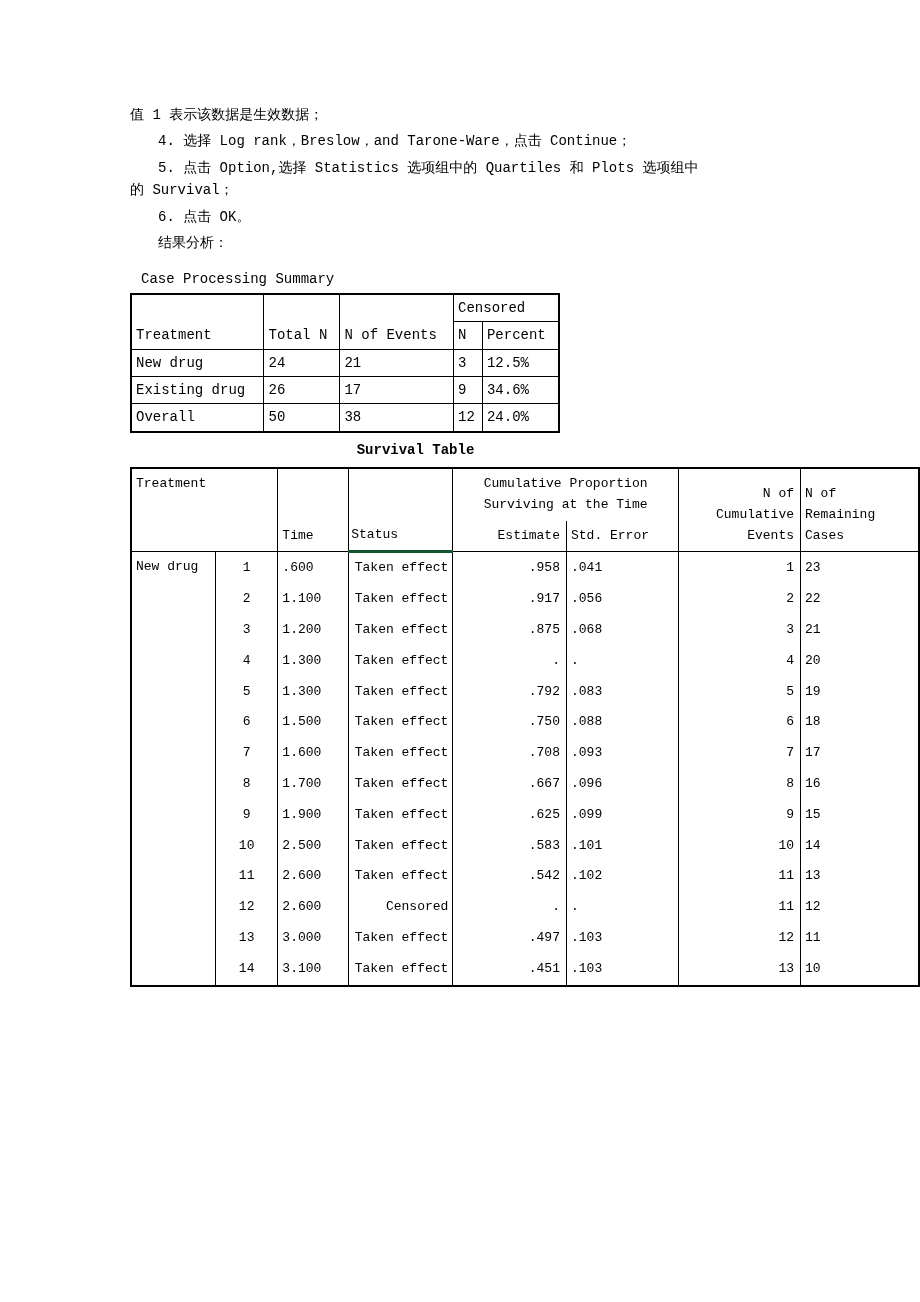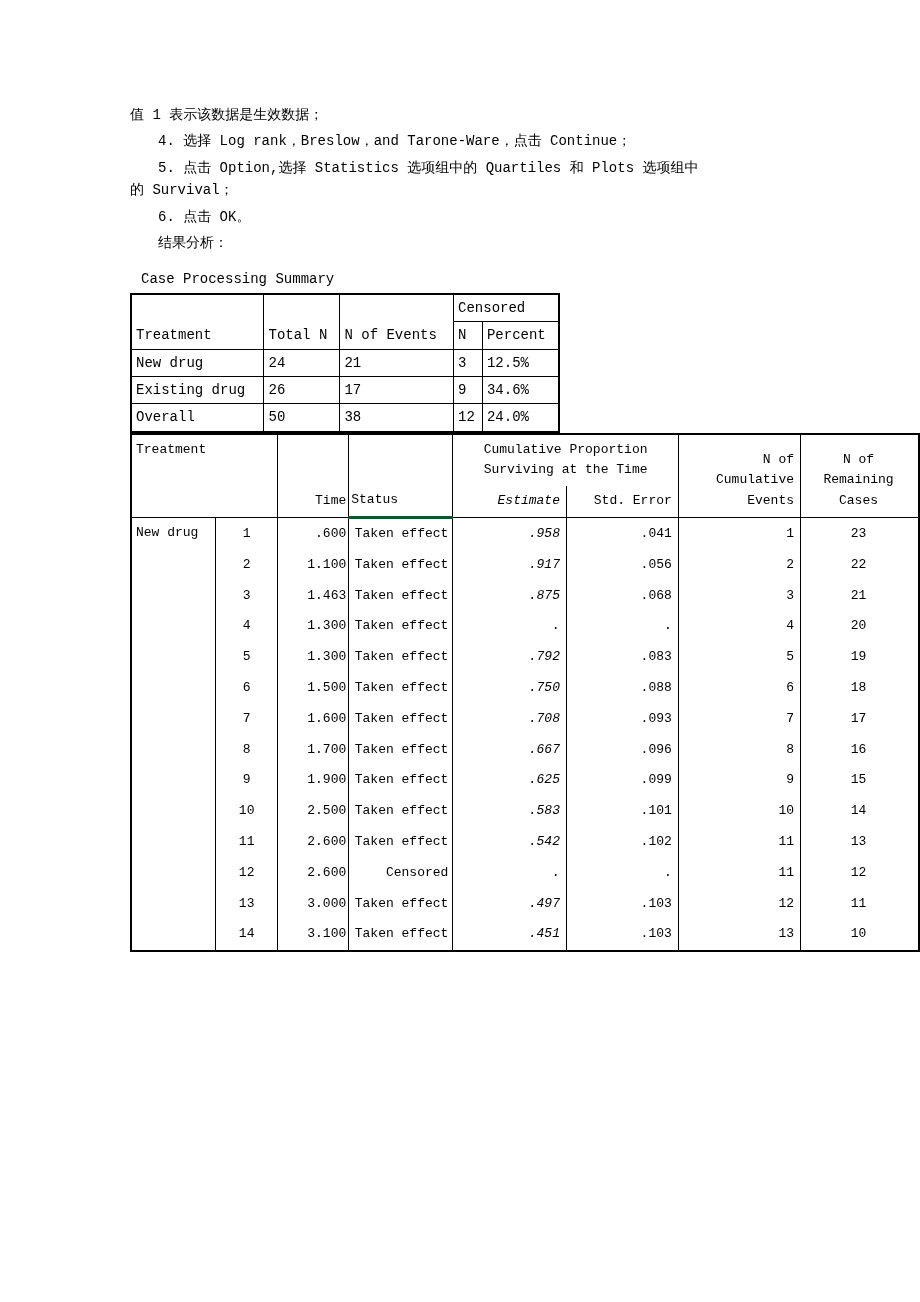--- a/index.html
+++ b/index.html
@@ -122,6 +122,7 @@
       </tbody>
   </table>
 
+  <div class="surv-title">Survival Table</div>
   <table class="surv-tbl">
     <thead>
       <tr>

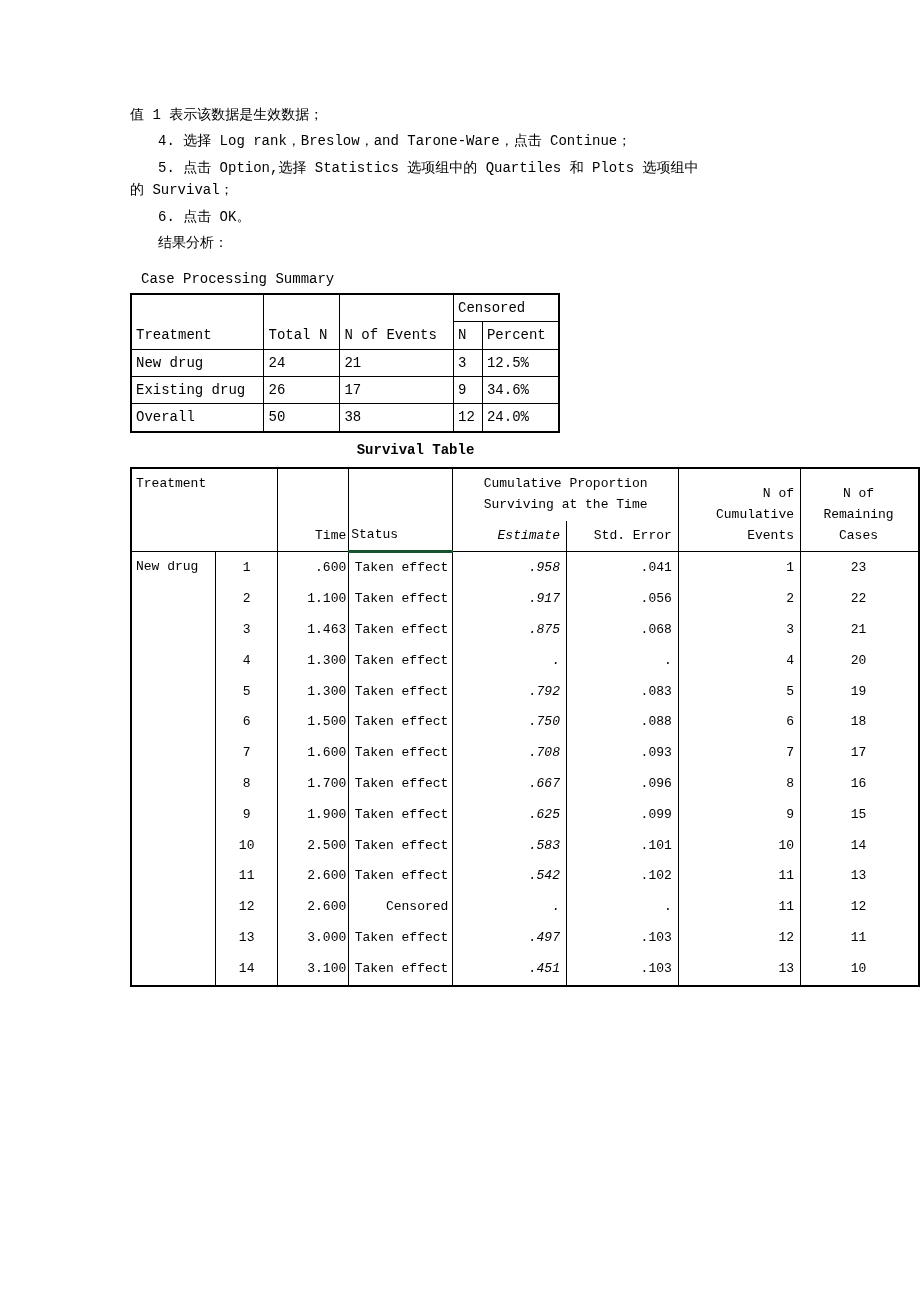--- a/index.html
+++ b/index.html
@@ -69,7 +69,7 @@
 .surv-tbl .c-est{width:106px;text-align:right;padding-right:6px;font-style:italic;}
 .surv-tbl .c-err{width:106px;text-align:right;padding-right:6px;}
 .surv-tbl .c-cum{width:114px;text-align:right;padding-right:6px;}
-.surv-tbl .c-rem{width:110px;text-align:center;padding-right:6px;}
+.surv-tbl .c-rem{width:110px;text-align:left;padding-right:6px;}
 </style>
 </head>
 <body>

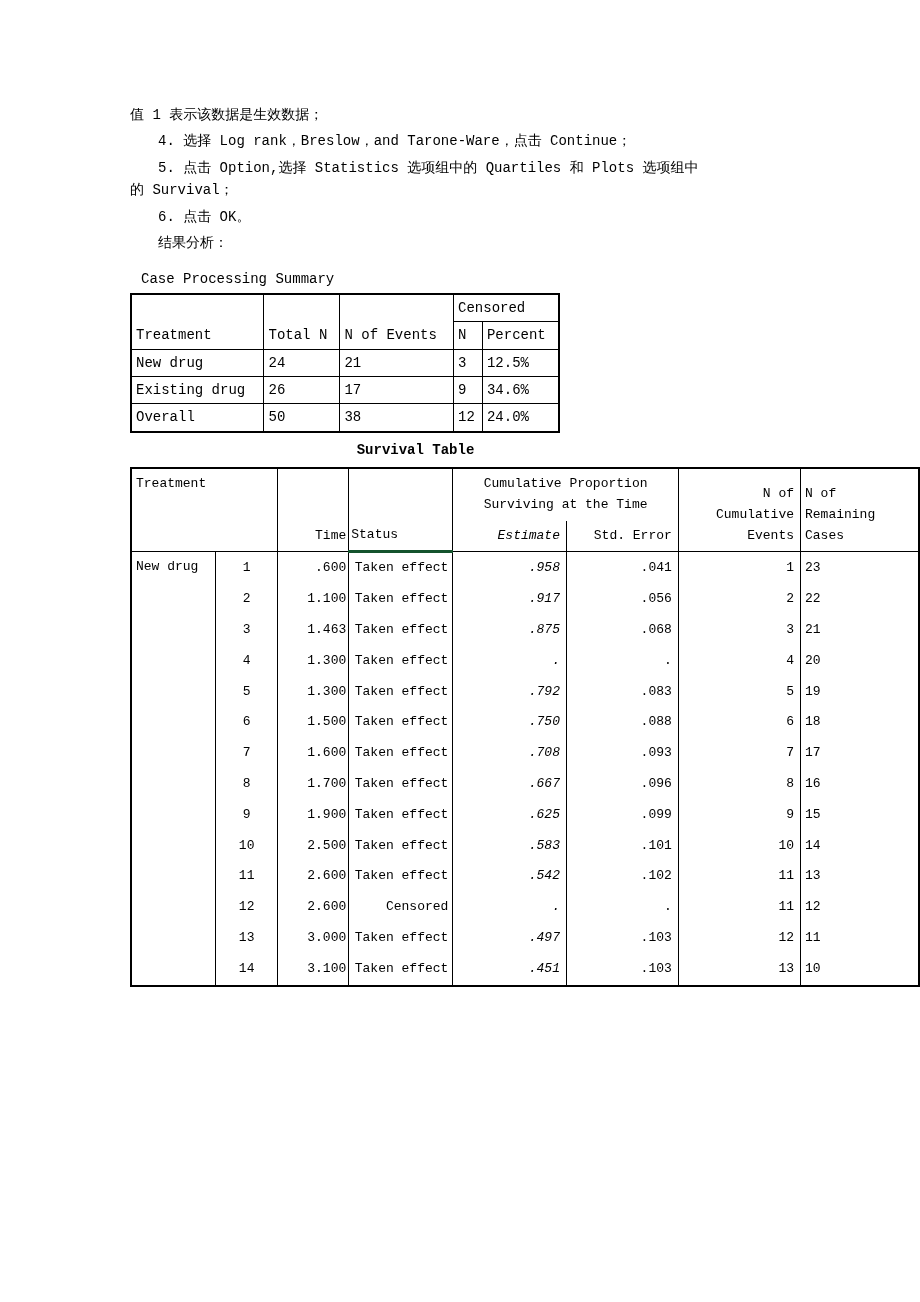--- a/index.html
+++ b/index.html
@@ -66,7 +66,7 @@
 .surv-tbl .c-idx{width:56px;text-align:center;}
 .surv-tbl .c-time{width:66px;text-align:right;padding-right:2px;}
 .surv-tbl .c-status{width:100px;text-align:right;padding-left:2px;}
-.surv-tbl .c-est{width:106px;text-align:right;padding-right:6px;font-style:italic;}
+.surv-tbl .c-est{width:106px;text-align:right;padding-right:6px;}
 .surv-tbl .c-err{width:106px;text-align:right;padding-right:6px;}
 .surv-tbl .c-cum{width:114px;text-align:right;padding-right:6px;}
 .surv-tbl .c-rem{width:110px;text-align:left;padding-right:6px;}

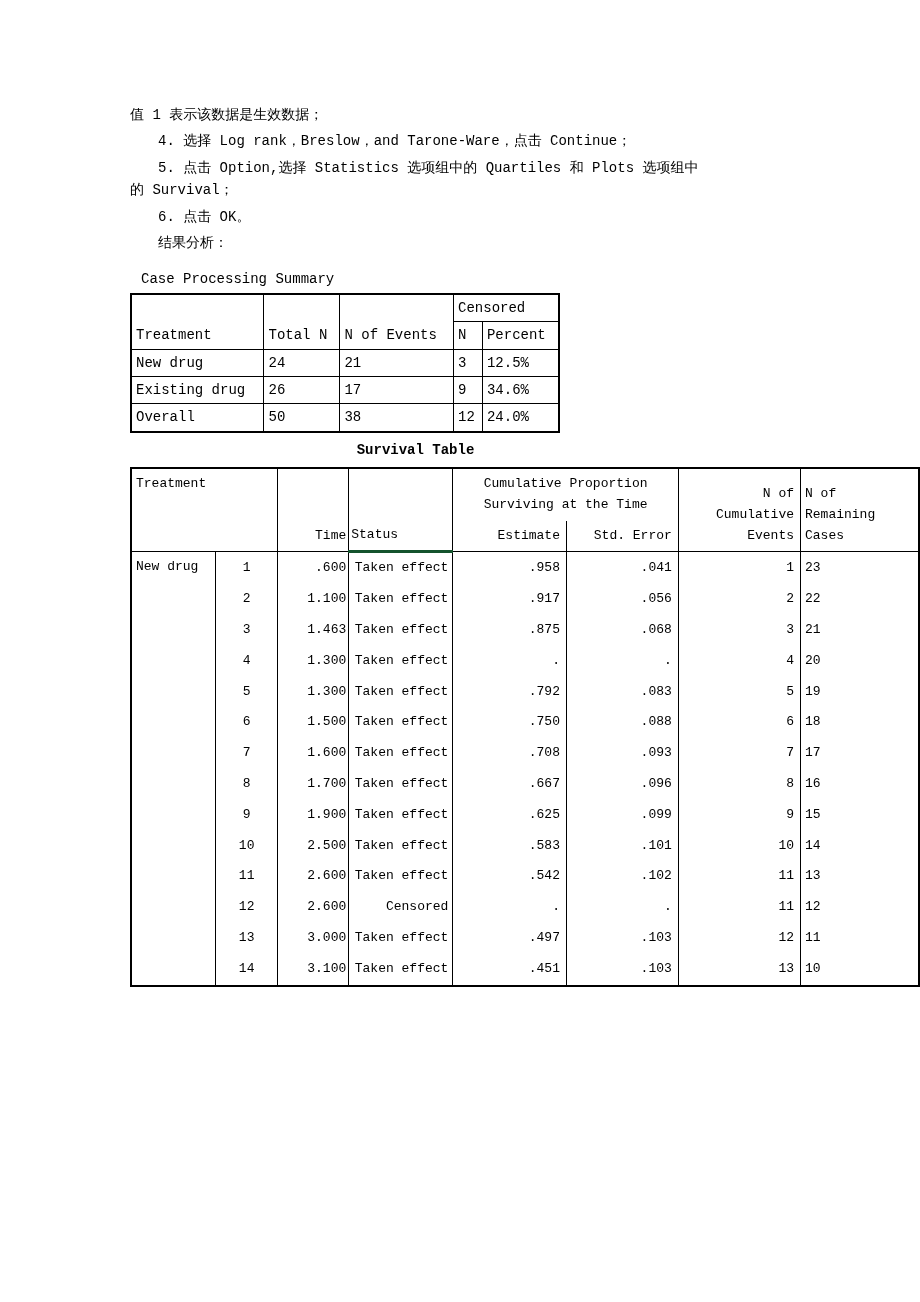--- a/index.html
+++ b/index.html
@@ -67,7 +67,7 @@
 .surv-tbl .c-time{width:66px;text-align:right;padding-right:2px;}
 .surv-tbl .c-status{width:100px;text-align:right;padding-left:2px;}
 .surv-tbl .c-est{width:106px;text-align:right;padding-right:6px;}
-.surv-tbl .c-err{width:106px;text-align:right;padding-right:6px;}
+.surv-tbl .c-err{width:106px;text-align:left;padding-right:6px;}
 .surv-tbl .c-cum{width:114px;text-align:right;padding-right:6px;}
 .surv-tbl .c-rem{width:110px;text-align:left;padding-right:6px;}
 </style>

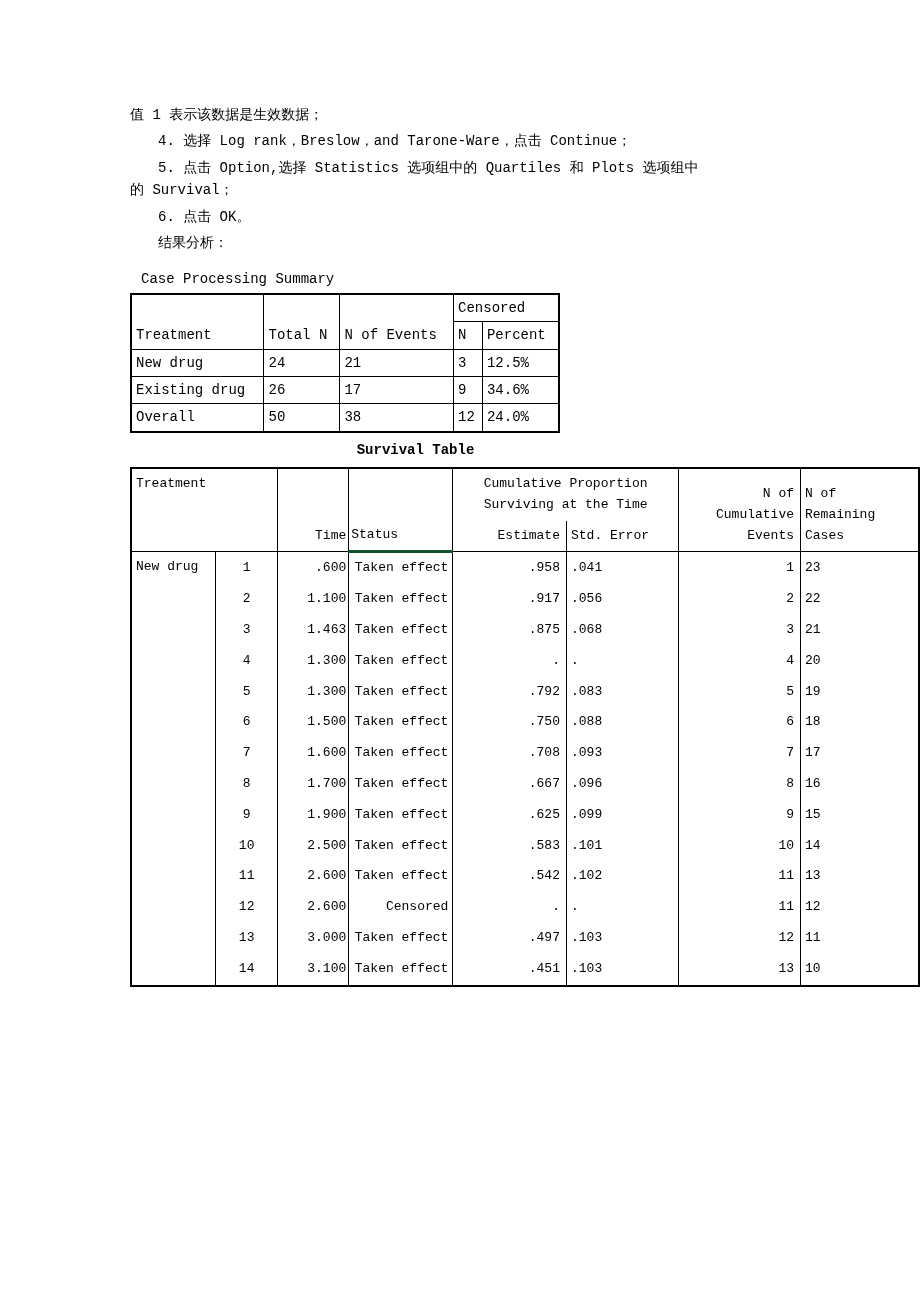--- a/index.html
+++ b/index.html
@@ -64,7 +64,7 @@
 .surv-tbl tbody td:last-child{border-right:none;}
 .surv-tbl .c-treat{width:78px;text-align:left;vertical-align:top;}
 .surv-tbl .c-idx{width:56px;text-align:center;}
-.surv-tbl .c-time{width:66px;text-align:right;padding-right:2px;}
+.surv-tbl .c-time{width:66px;text-align:left;padding-right:2px;}
 .surv-tbl .c-status{width:100px;text-align:right;padding-left:2px;}
 .surv-tbl .c-est{width:106px;text-align:right;padding-right:6px;}
 .surv-tbl .c-err{width:106px;text-align:left;padding-right:6px;}

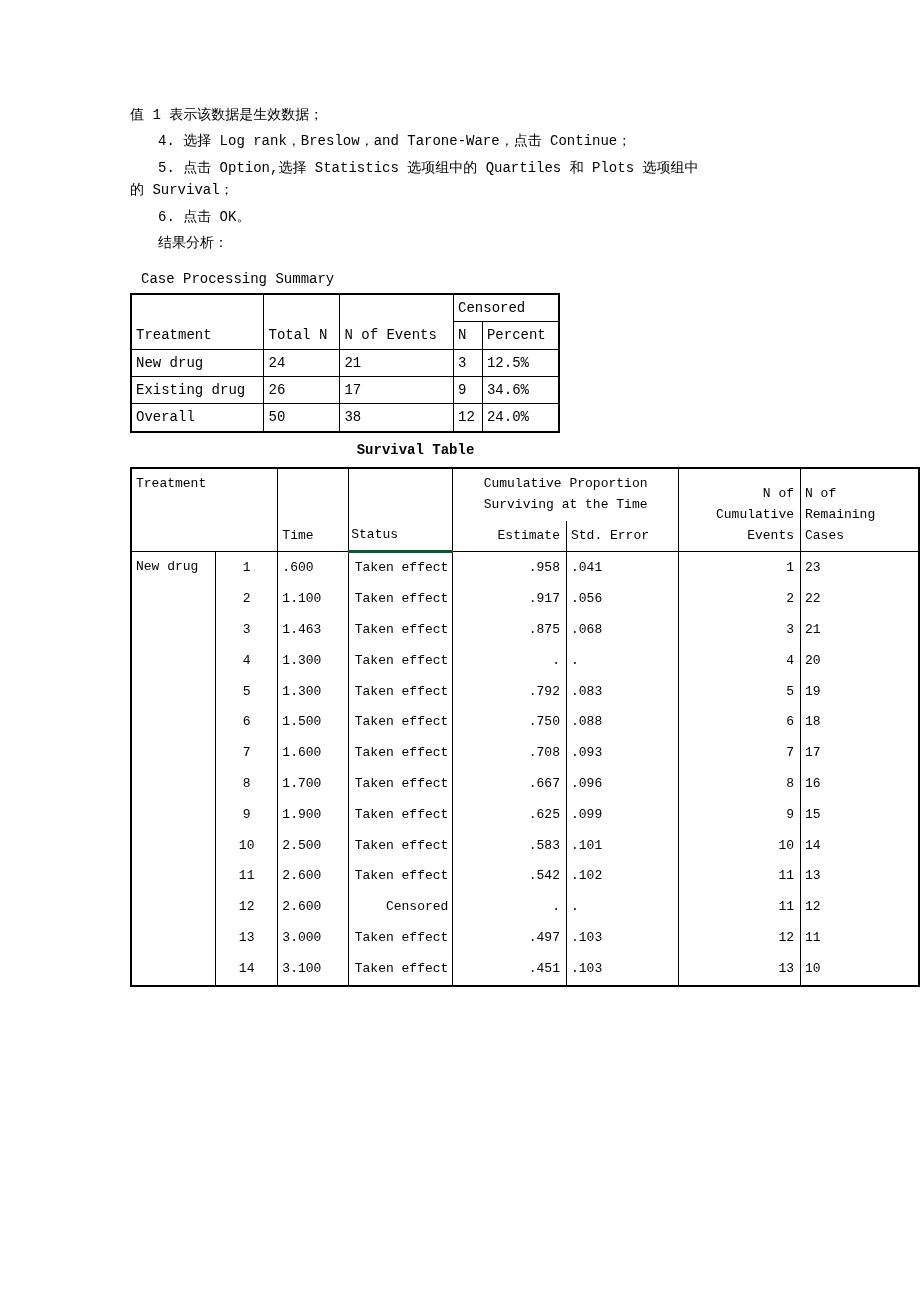--- a/index.html
+++ b/index.html
@@ -160,7 +160,7 @@
         </tr>
         <tr>
           <td class="c-idx">3</td>
-          <td class="c-time">1.463</td>
+          <td class="c-time">1.200</td>
           <td class="c-status">Taken effect</td>
           <td class="c-est">.875</td>
           <td class="c-err">.068</td>

